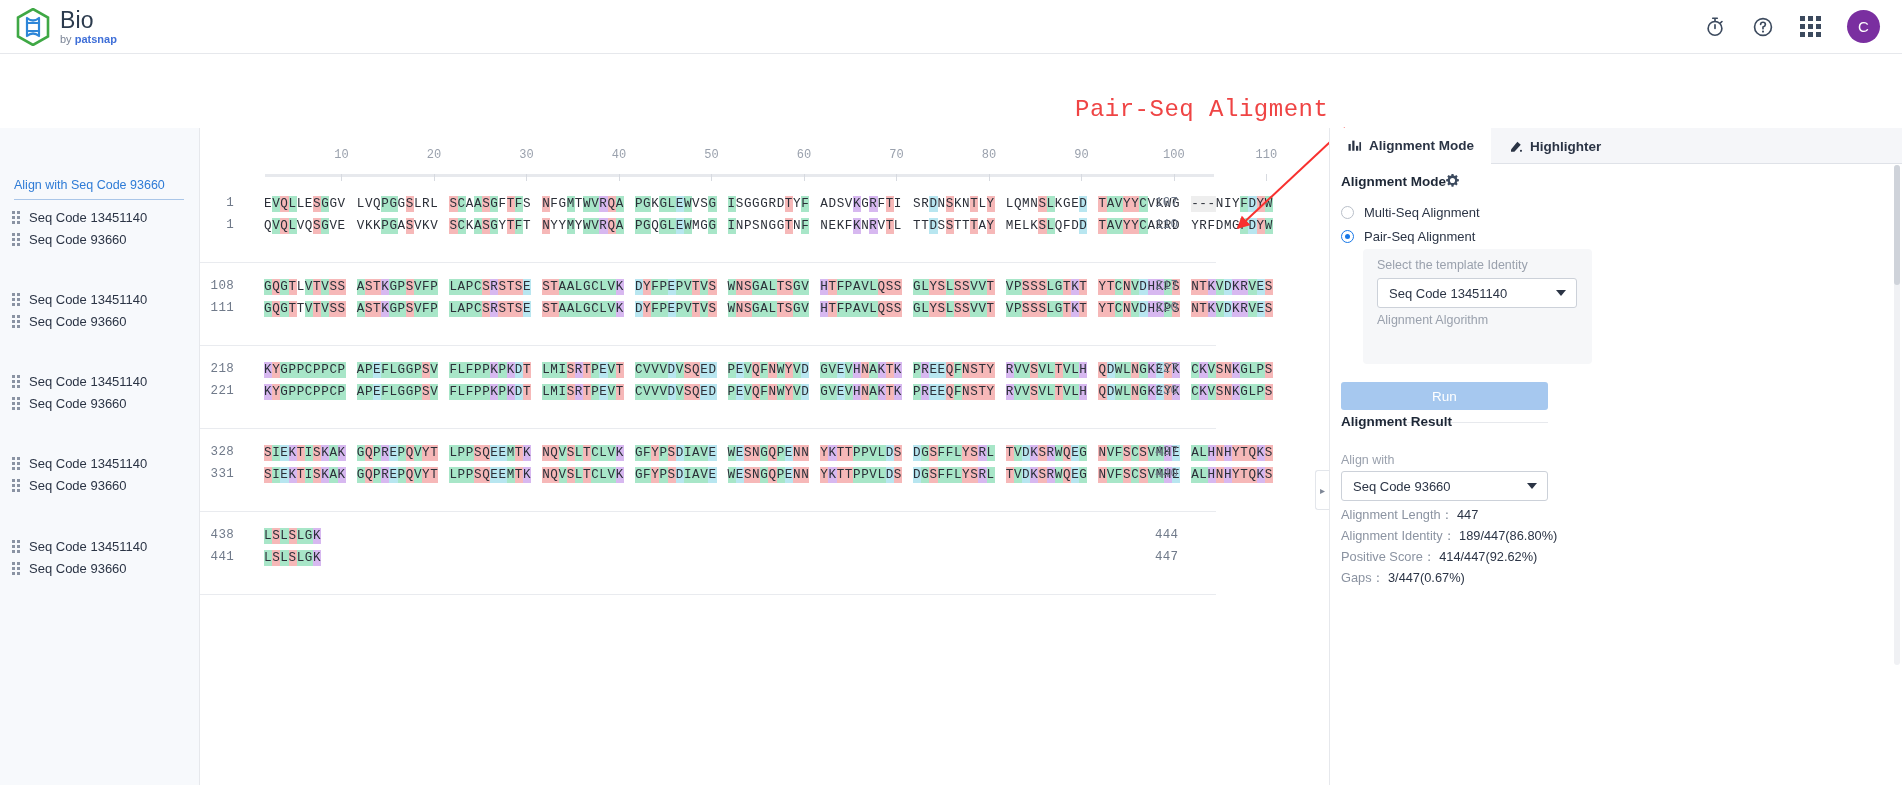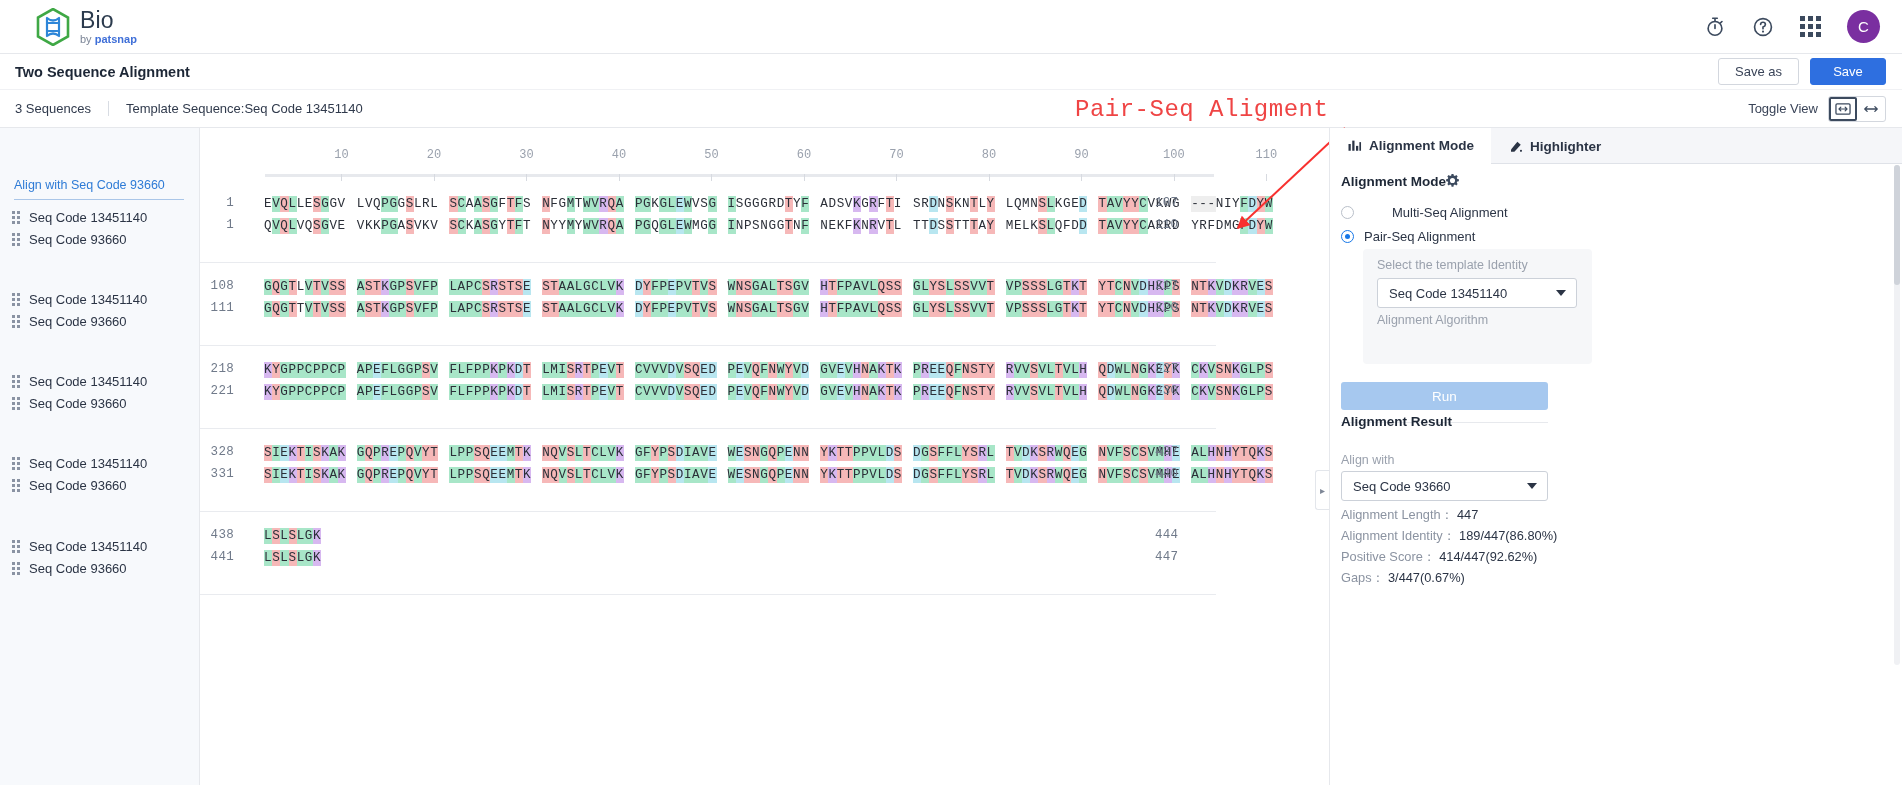--- a/index.html
+++ b/index.html
@@ -18,7 +18,7 @@
     background: #fff; border-bottom: 1px solid #e6e8ec;
     display: flex; align-items: center;
   }
-  .brand { display: flex; align-items: center; margin-left: 36px; }
+  .brand { display: flex; align-items: center; margin-left: 16px; }
   .brand-logo { width: 34px; height: 38px; margin-right: 10px; }
   .brand-text { line-height: 1; }
   .brand-title { font-size: 23px; color: #2b3a4d; letter-spacing: .2px; }

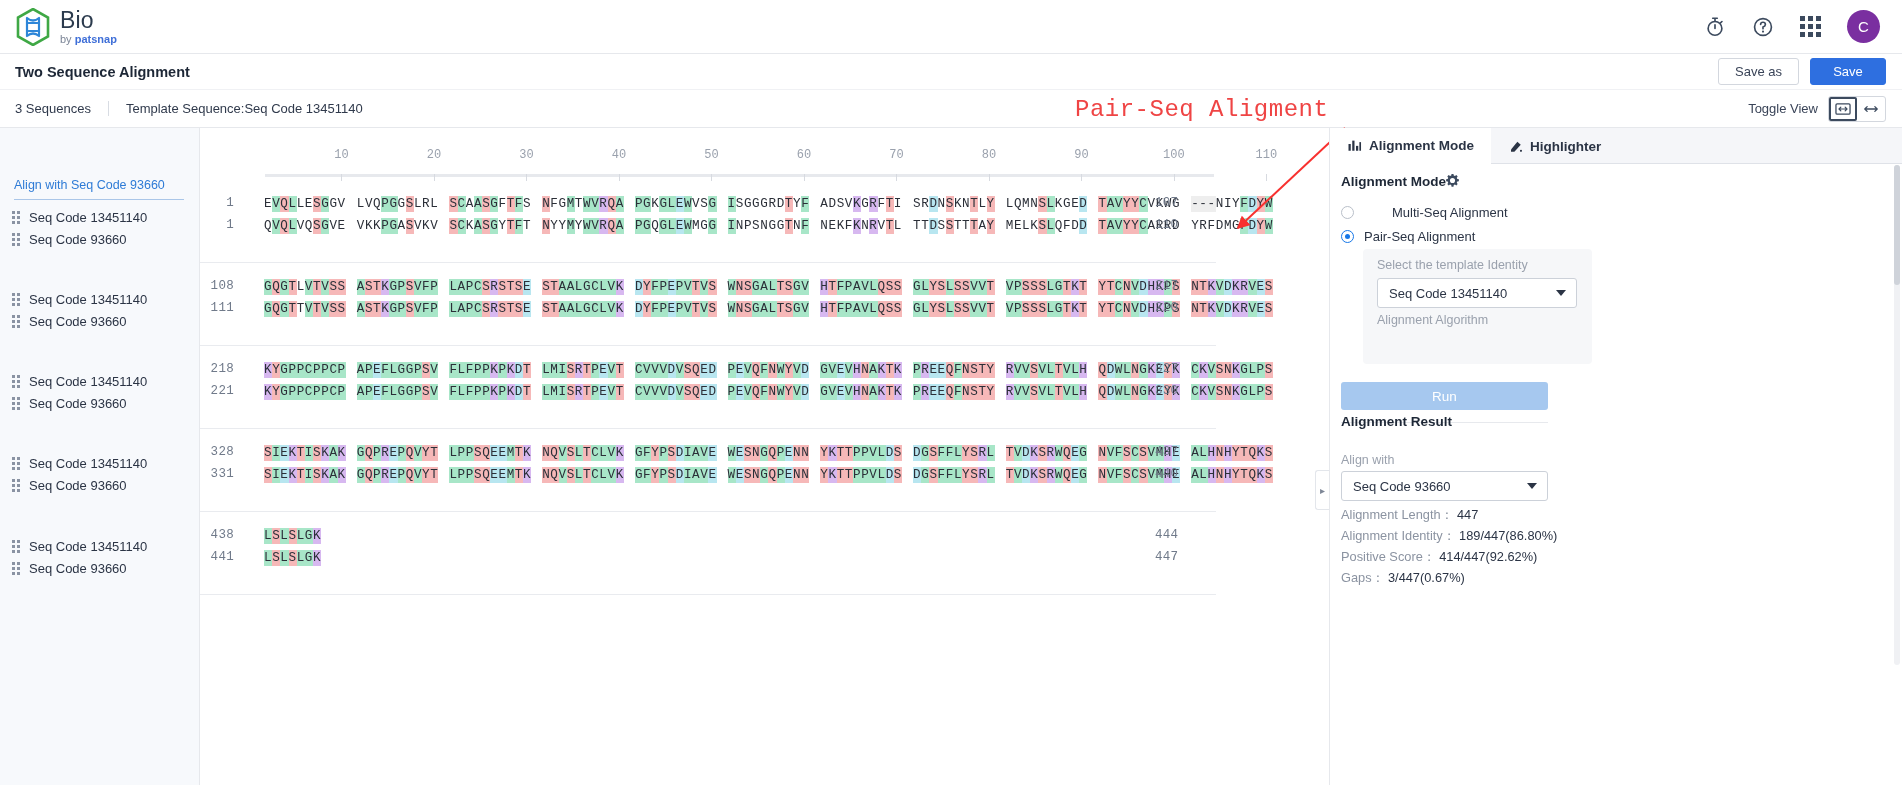--- a/index.html
+++ b/index.html
@@ -233,13 +233,6 @@
     </div>
   </div>
 
-  <div class="titlerow">
-    <div class="page-title">Two Sequence Alignment</div>
-    <div class="title-actions">
-      <div class="btn">Save as</div>
-      <div class="btn primary">Save</div>
-    </div>
-  </div>
 
   <div class="metarow">
     <div class="meta-count">3 Sequences</div>

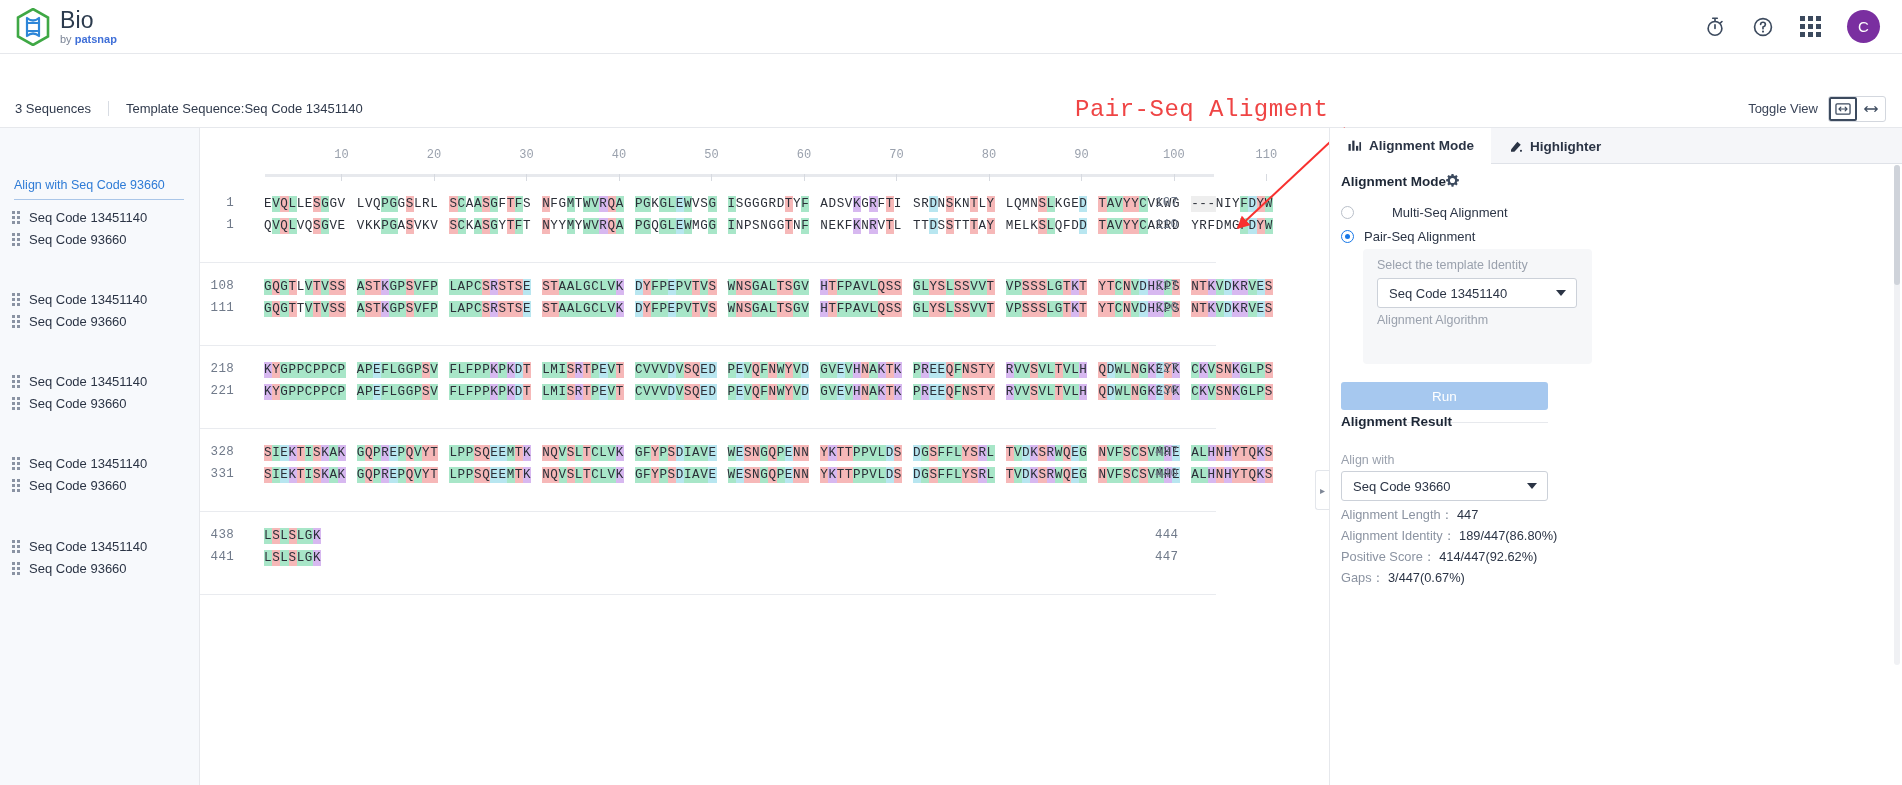--- a/index.html
+++ b/index.html
@@ -234,27 +234,6 @@
   </div>
 
 
-  <div class="metarow">
-    <div class="meta-count">3 Sequences</div>
-    <div class="meta-div"></div>
-    <div class="meta-tmpl">Template Sequence:Seq Code 13451140</div>
-    <div class="meta-right">
-      <div class="toggle-label">Toggle View</div>
-      <div class="toggle-group">
-        <div class="toggle-btn active">
-          <svg width="16" height="16" viewBox="0 0 20 20">
-            <rect x="1.2" y="3.5" width="17.6" height="13" rx="1.5" fill="none" stroke="#3c4a5e" stroke-width="1.6"></rect>
-            <path d="M5.5 10 H14.5 M7.3 7.6 L5 10 L7.3 12.4 M12.7 7.6 L15 10 L12.7 12.4" fill="none" stroke="#3c4a5e" stroke-width="1.5" stroke-linecap="round" stroke-linejoin="round"></path>
-          </svg>
-        </div>
-        <div class="toggle-btn">
-          <svg width="16" height="16" viewBox="0 0 20 20">
-            <path d="M2.5 10 H17.5 M5.2 7 L2.2 10 L5.2 13 M14.8 7 L17.8 10 L14.8 13" fill="none" stroke="#3c4a5e" stroke-width="1.6" stroke-linecap="round" stroke-linejoin="round"></path>
-          </svg>
-        </div>
-      </div>
-    </div>
-  </div>
 
   <div class="sidebar">
     <div class="align-with-link">Align with Seq Code 93660</div>

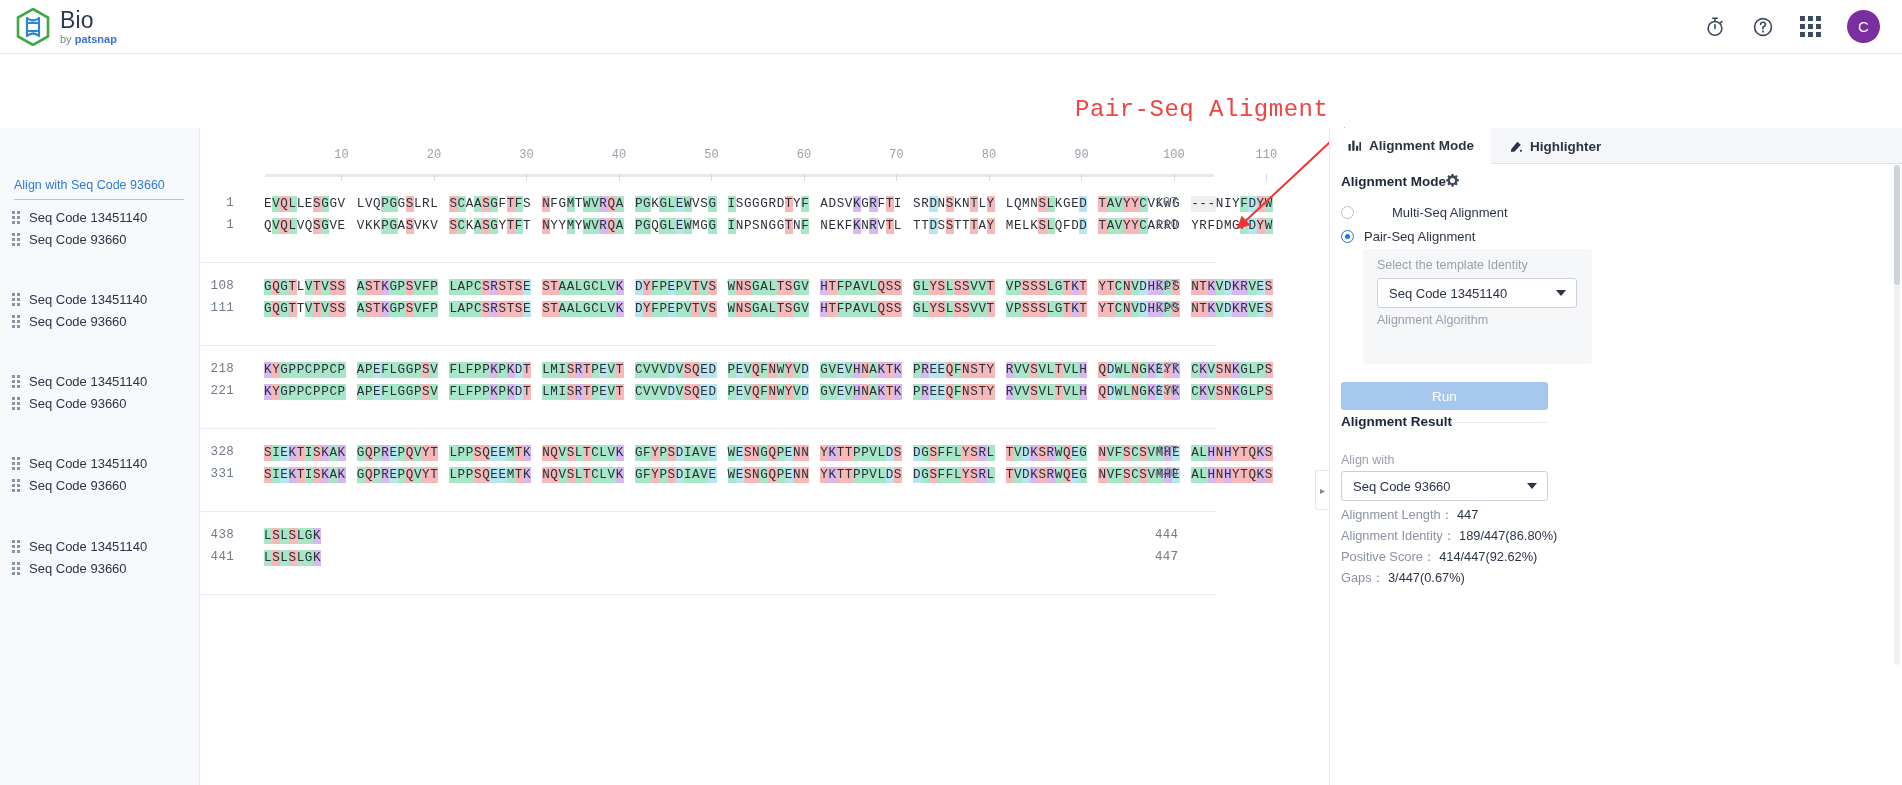--- a/index.html
+++ b/index.html
@@ -479,7 +479,7 @@
   </svg>
 
   <div id="mode-radios">
-      <div class="radio-row" style="left: 1341px; top: 205px; gap: 28px;">
+      <div class="radio-row" style="left: 1341px; top: 205px;">
         <div class="radio"></div>
         <div class="radio-label">Multi-Seq Alignment</div>
       </div>

